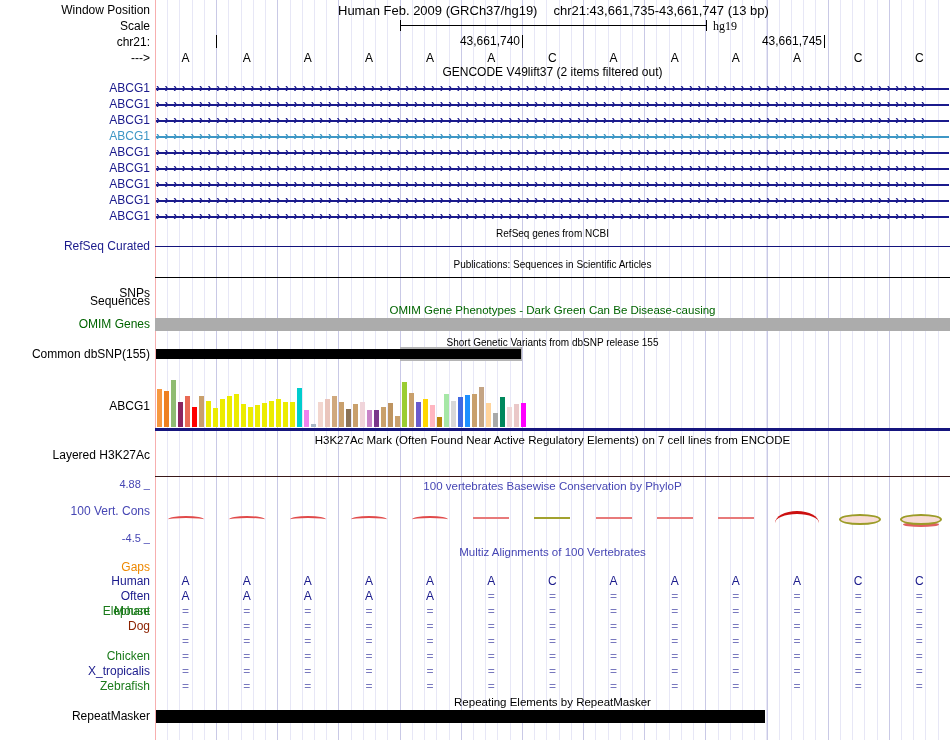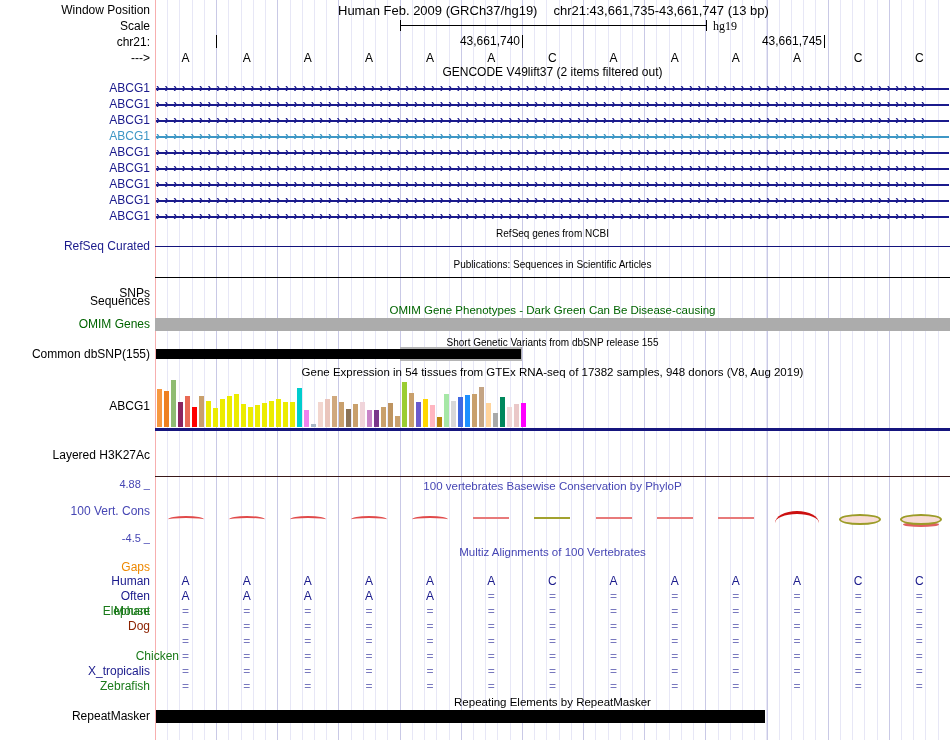--- a/index.html
+++ b/index.html
@@ -87,7 +87,6 @@
   <div class="abs" style="left:400px;top:347px;width:122px;height:14px;background:#B4B4B4;"></div>
   <div class="abs" style="left:156px;top:349px;width:365px;height:10px;background:#000;"></div>
 
-  <div class="title t-md" style="top:366px;">Gene Expression in 54 tissues from GTEx RNA-seq of 17382 samples, 948 donors (V8, Aug 2019)</div>
   <div class="lbl" style="top:400px;">ABCG1</div>
 
   <div class="abs" style="left:155px;top:428px;width:795px;height:2.5px;background:#15157E;"></div>

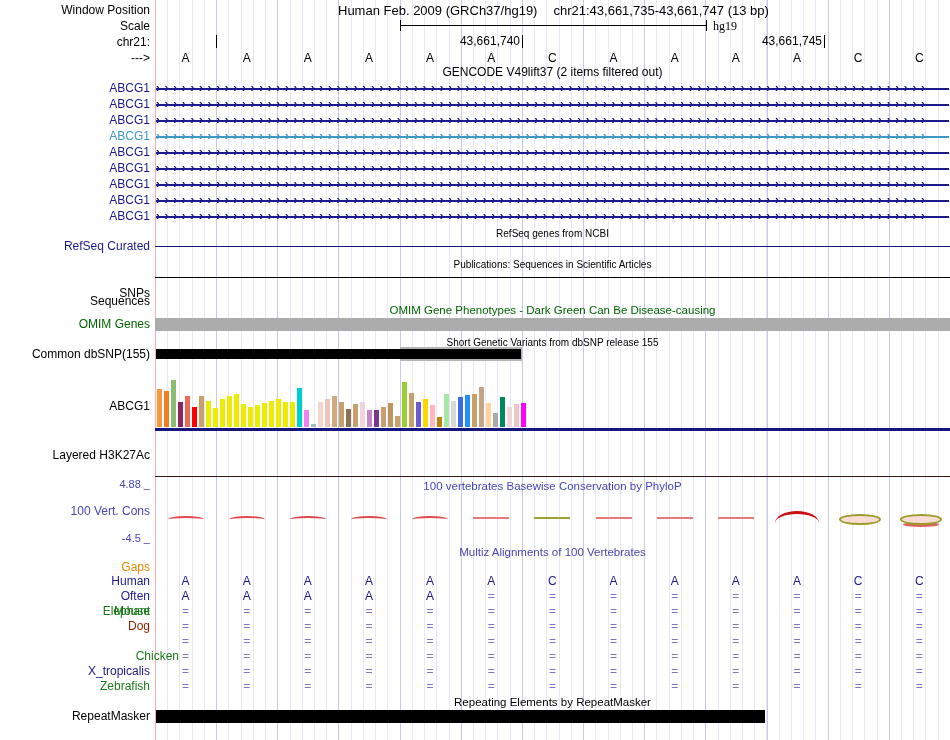--- a/index.html
+++ b/index.html
@@ -91,6 +91,7 @@
 
   <div class="abs" style="left:155px;top:428px;width:795px;height:2.5px;background:#15157E;"></div>
 
+  <div class="title t-md" style="top:434px;">H3K27Ac Mark (Often Found Near Active Regulatory Elements) on 7 cell lines from ENCODE</div>
   <div class="lbl" style="top:449px;">Layered H3K27Ac</div>
   <div class="hline" style="top:476px;border-top:1.5px solid #381818;"></div>
 

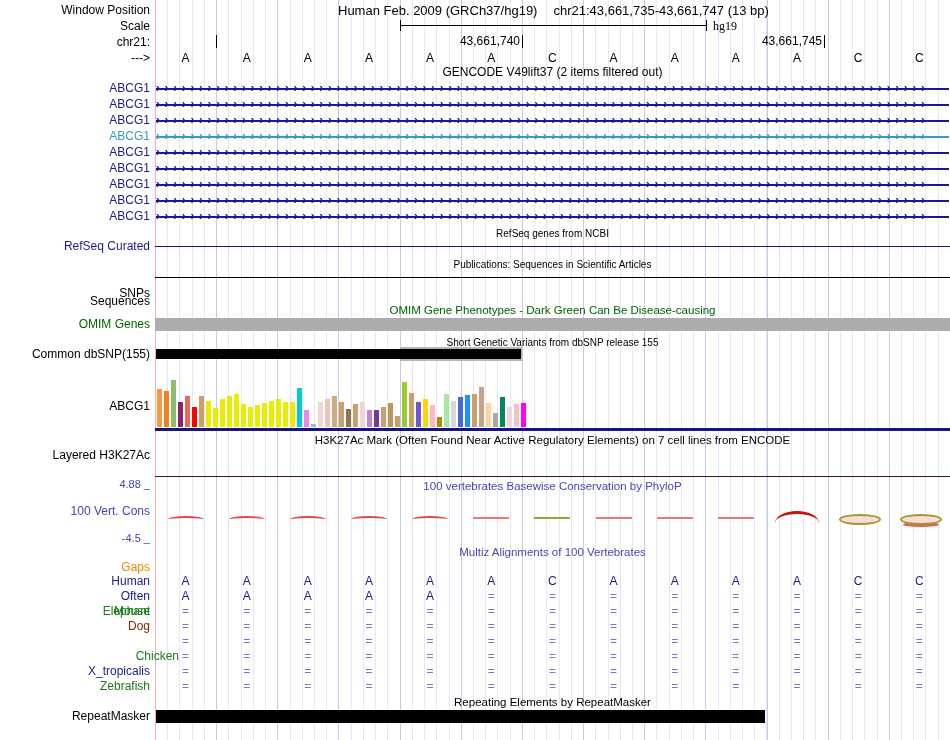--- a/index.html
+++ b/index.html
@@ -305,7 +305,7 @@
       <div class="mz-cell" style="left: 766.5px; top: 635px; color: rgb(120, 120, 190);">=</div>
       <div class="mz-cell" style="left: 827.65px; top: 635px; color: rgb(120, 120, 190);">=</div>
       <div class="mz-cell" style="left: 888.8px; top: 635px; color: rgb(120, 120, 190);">=</div>
-      <div class="lbl" style="top: 650px; color: rgb(26, 122, 26); padding-left: 29px;">Chicken</div>
+      <div class="lbl" style="top: 650px; color: rgb(26, 122, 26);">Chicken</div>
       <div class="mz-cell" style="left: 155px; top: 650px; color: rgb(120, 120, 190);">=</div>
       <div class="mz-cell" style="left: 216.15px; top: 650px; color: rgb(120, 120, 190);">=</div>
       <div class="mz-cell" style="left: 277.3px; top: 650px; color: rgb(120, 120, 190);">=</div>

